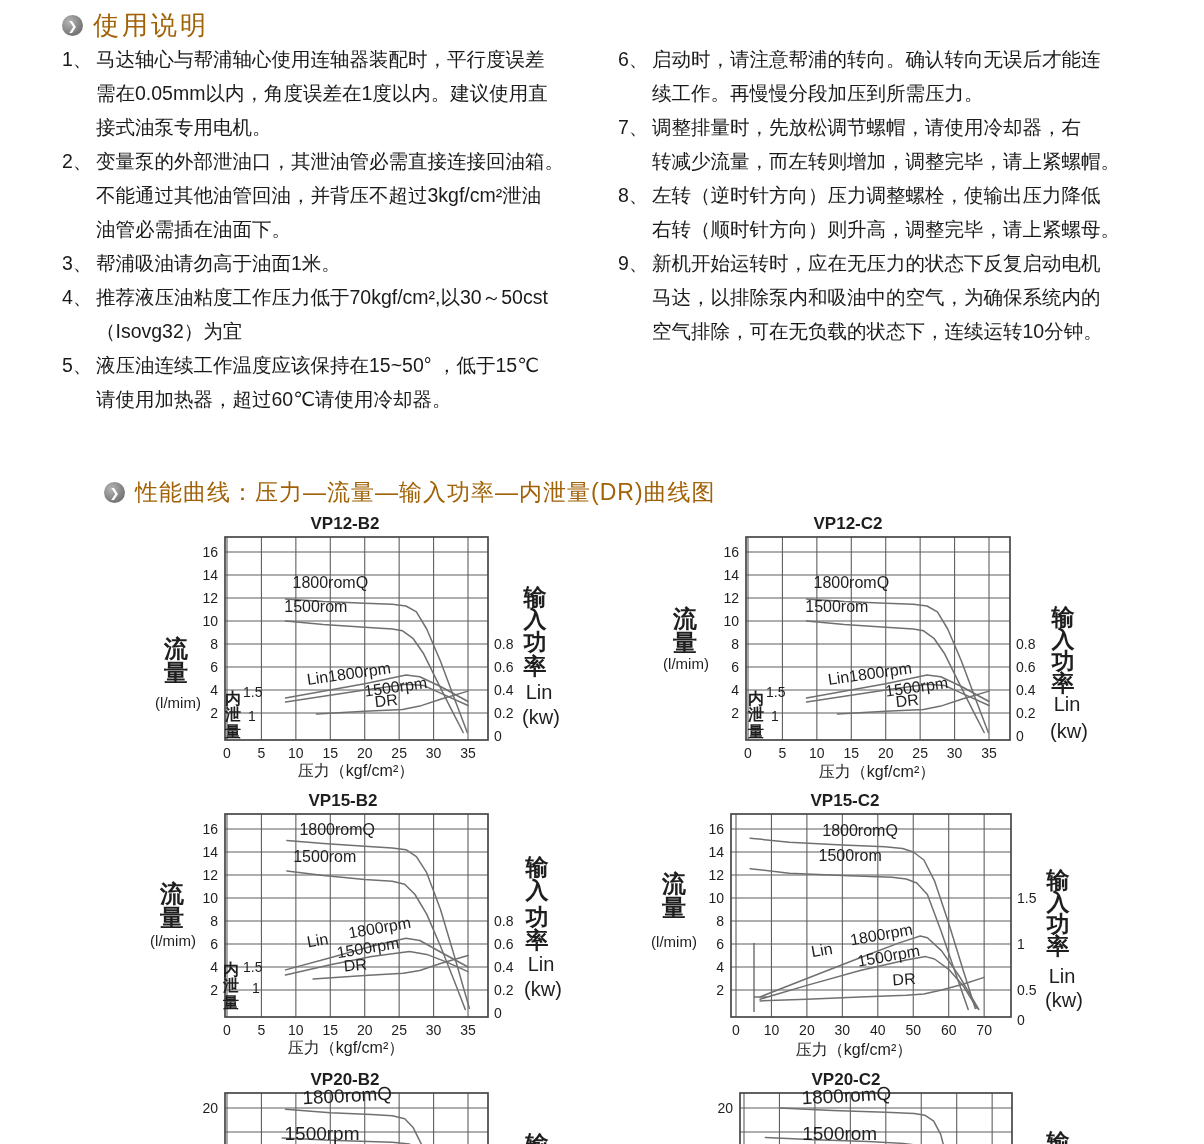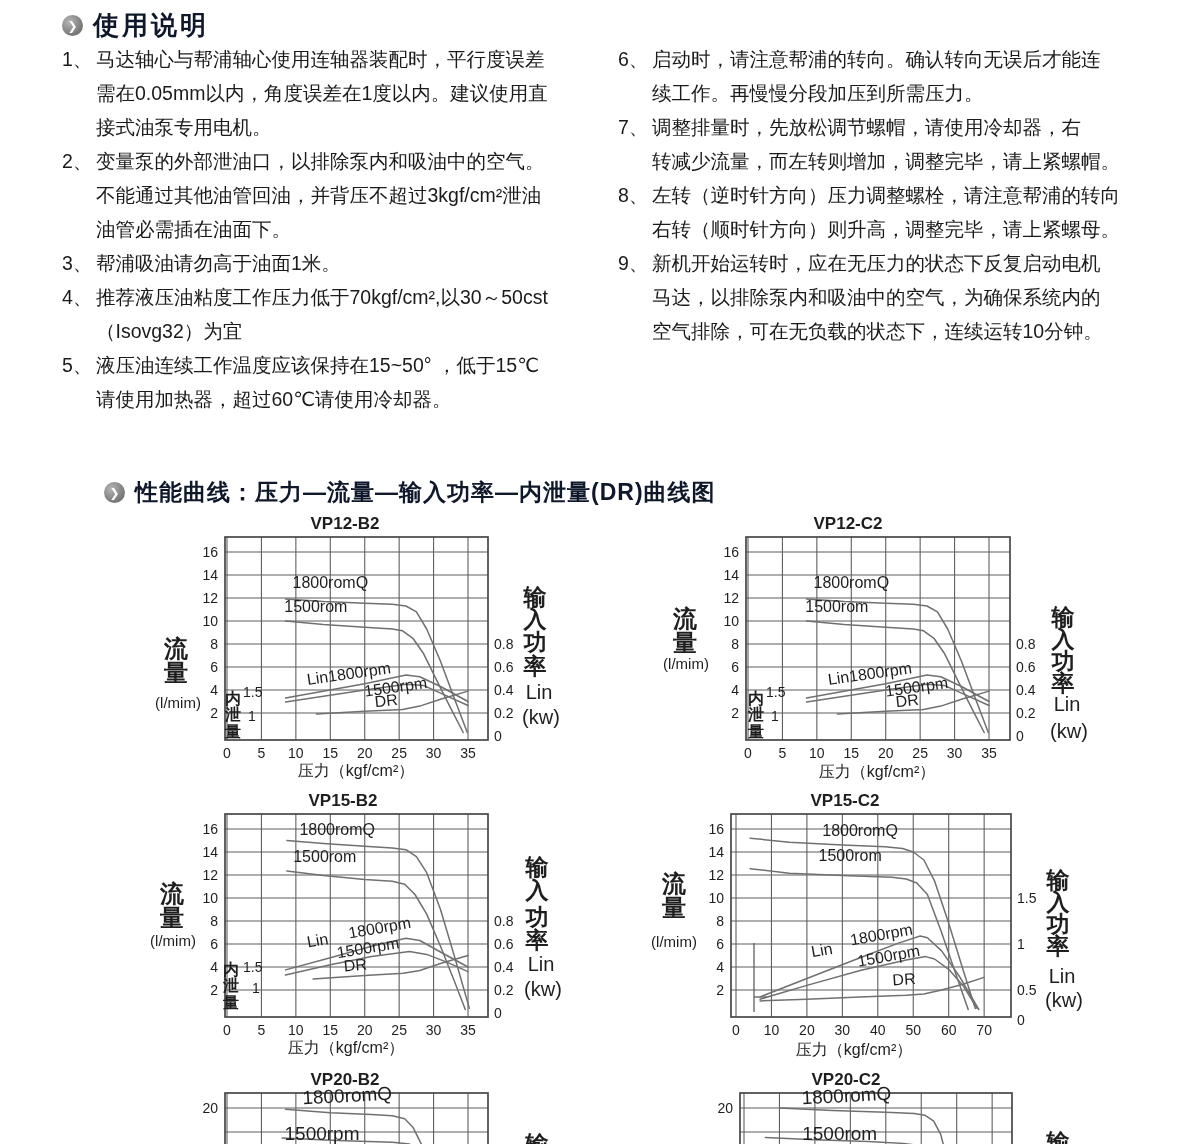--- a/index.html
+++ b/index.html
@@ -15,7 +15,7 @@
     display:flex;align-items:center;justify-content:center;
     color:#ffffff;font-size:12px;font-weight:bold;line-height:1;
   }
-  .head-txt{font-weight:bold;color:#0f172a;}
+  .head-txt{font-weight:normal;color:#a16207;}
   #usage-head{left:62px;top:8px;}
   #usage-head .head-txt{font-size:26px;letter-spacing:3px;}
   #curves-head{left:104px;top:477px;}

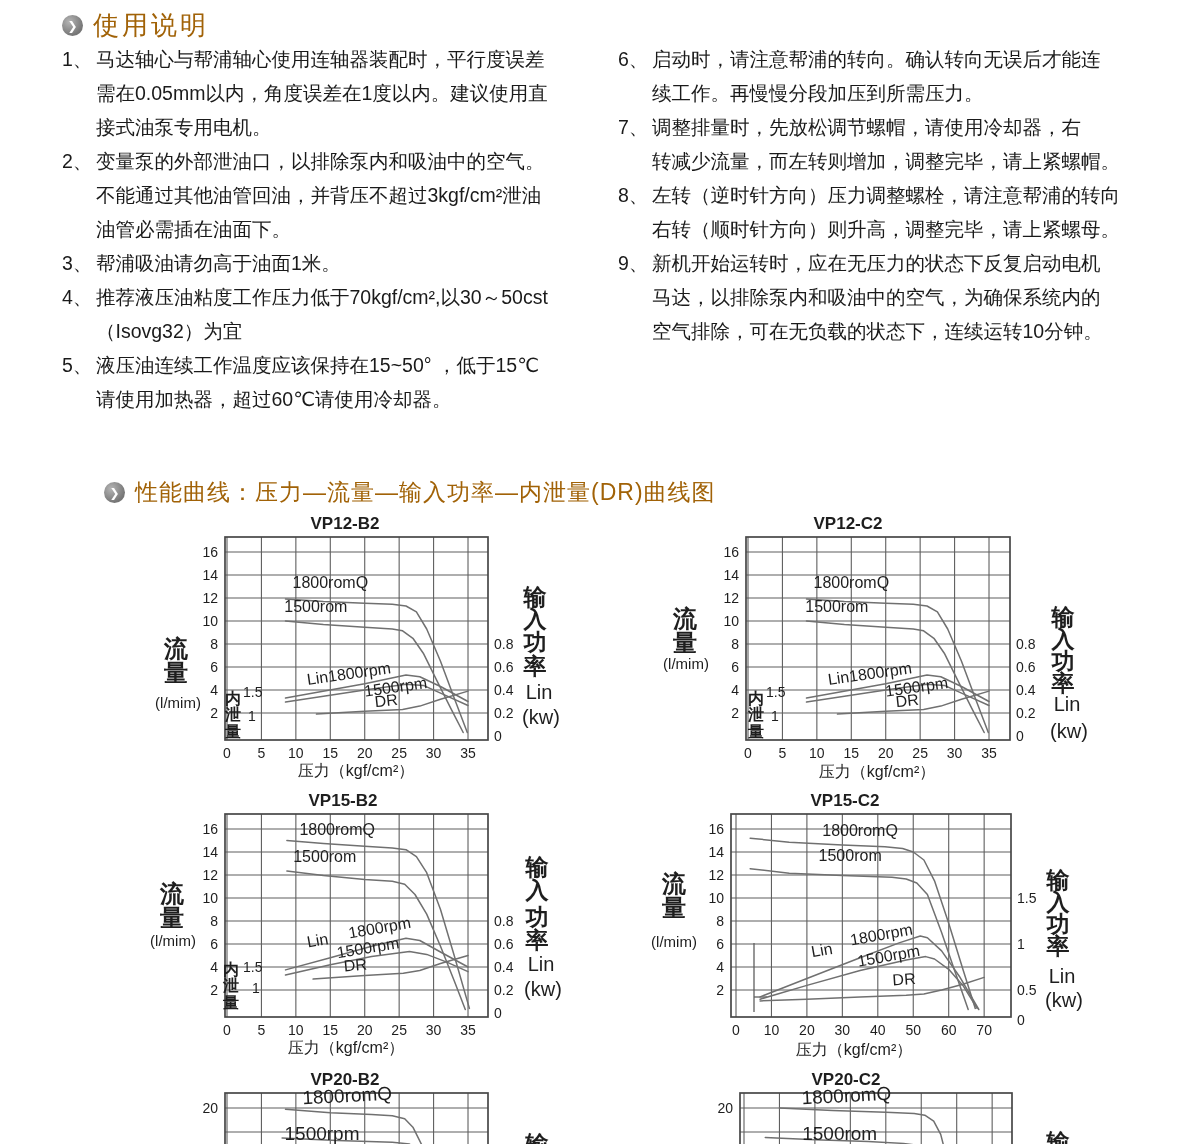--- a/index.html
+++ b/index.html
@@ -47,7 +47,7 @@
       </div>
       <div class="item">
         <span class="num">2、</span>
-        <div class="itext">变量泵的外部泄油口，以排除泵内和吸油中的空气。
+        <div class="itext">变量泵的外部泄油口，其泄油管必需直接连接回油箱。
 不能通过其他油管回油，并背压不超过3kgf/cm²泄油
 油管必需插在油面下。</div>
       </div>

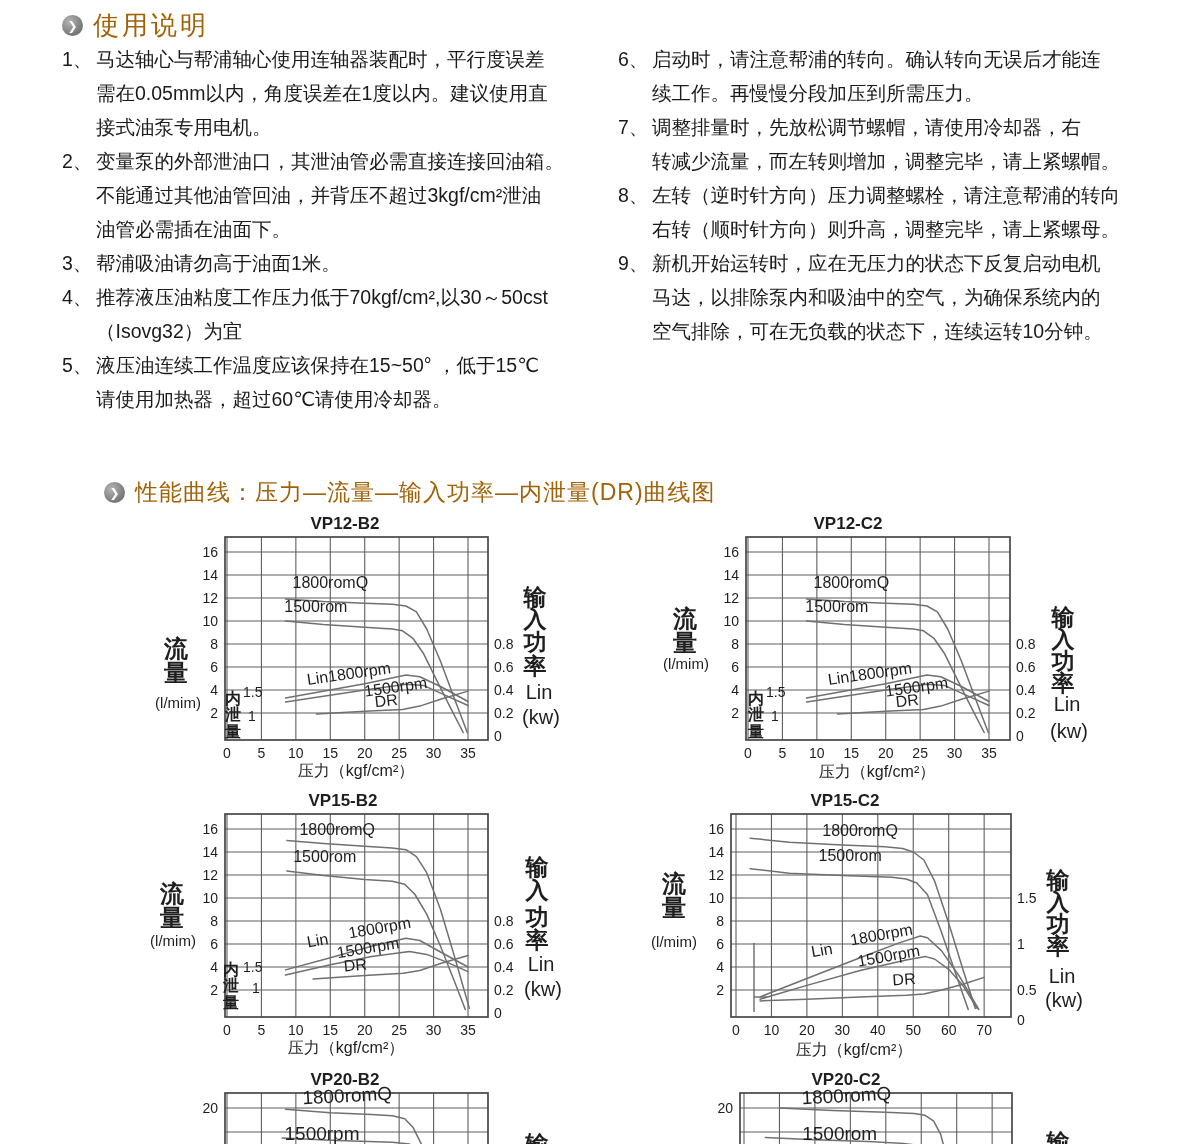--- a/index.html
+++ b/index.html
@@ -79,7 +79,7 @@
       </div>
       <div class="item">
         <span class="num">8、</span>
-        <div class="itext">左转（逆时针方向）压力调整螺栓，请注意帮浦的转向
+        <div class="itext">左转（逆时针方向）压力调整螺栓，使输出压力降低
 右转（顺时针方向）则升高，调整完毕，请上紧螺母。</div>
       </div>
       <div class="item">

